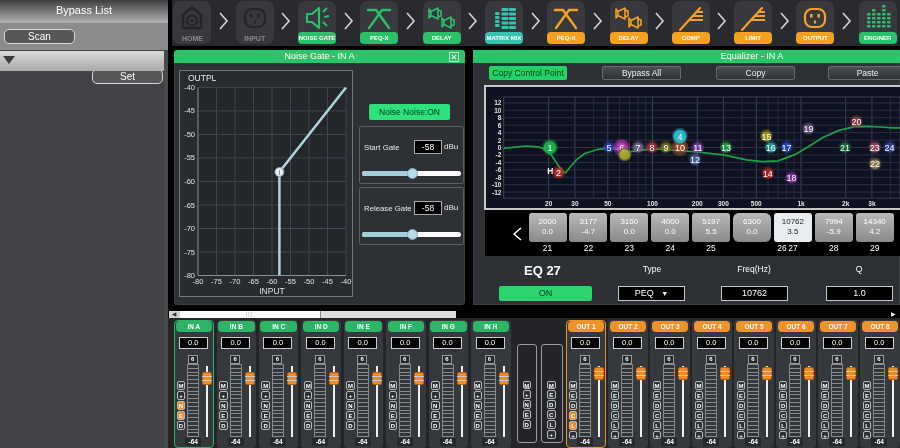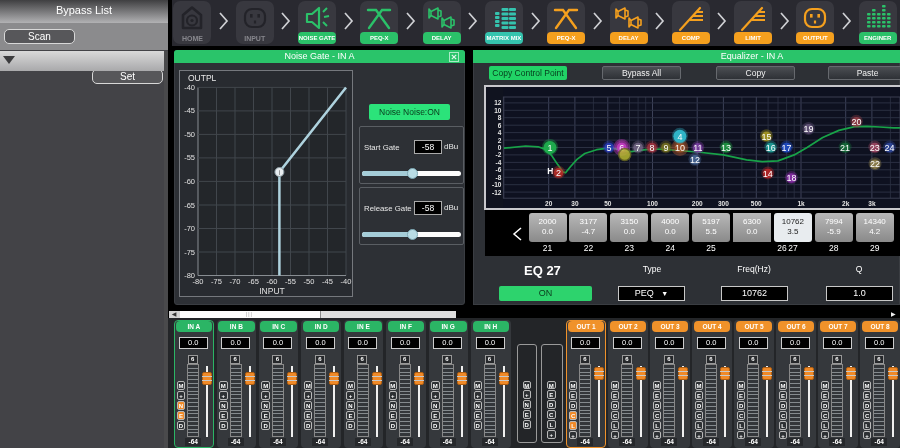--- a/index.html
+++ b/index.html
@@ -393,7 +393,7 @@
 <div style="position:absolute;left:651.2px;top:243px;width:38px;height:10px;color:#fff;font-size:8.5px;text-align:center;">24</div>
 <div style="position:absolute;left:692.1px;top:213px;width:38px;height:29px;background:linear-gradient(#b8b8b8,#8a8a8a);border-radius:3px;color:#fff;font-size:8px;text-align:center;line-height:10.5px;padding-top:3.5px;">5197<br>5.5</div>
 <div style="position:absolute;left:692.1px;top:243px;width:38px;height:10px;color:#fff;font-size:8.5px;text-align:center;">25</div>
-<div style="position:absolute;left:733.0px;top:213px;width:38px;height:29px;background:linear-gradient(#b8b8b8,#8a8a8a);border-radius:0;color:#fff;font-size:8px;text-align:center;line-height:10.5px;padding-top:3.5px;">6300<br>0.0</div>
+<div style="position:absolute;left:733.0px;top:213px;width:38px;height:29px;background:linear-gradient(#b8b8b8,#8a8a8a);border-radius:6px;color:#fff;font-size:8px;text-align:center;line-height:10.5px;padding-top:3.5px;">6300<br>0.0</div>
 <div style="position:absolute;left:763px;top:243px;width:38px;height:10px;color:#fff;font-size:8.5px;text-align:center;">26</div>
 <div style="position:absolute;left:773.9px;top:213px;width:38px;height:29px;background:#e8ecef;border-radius:3px;color:#222;font-size:8px;text-align:center;line-height:10.5px;padding-top:3.5px;">10762<br>3.5</div>
 <div style="position:absolute;left:773.9px;top:243px;width:38px;height:10px;color:#fff;font-size:8.5px;text-align:center;">27</div>

